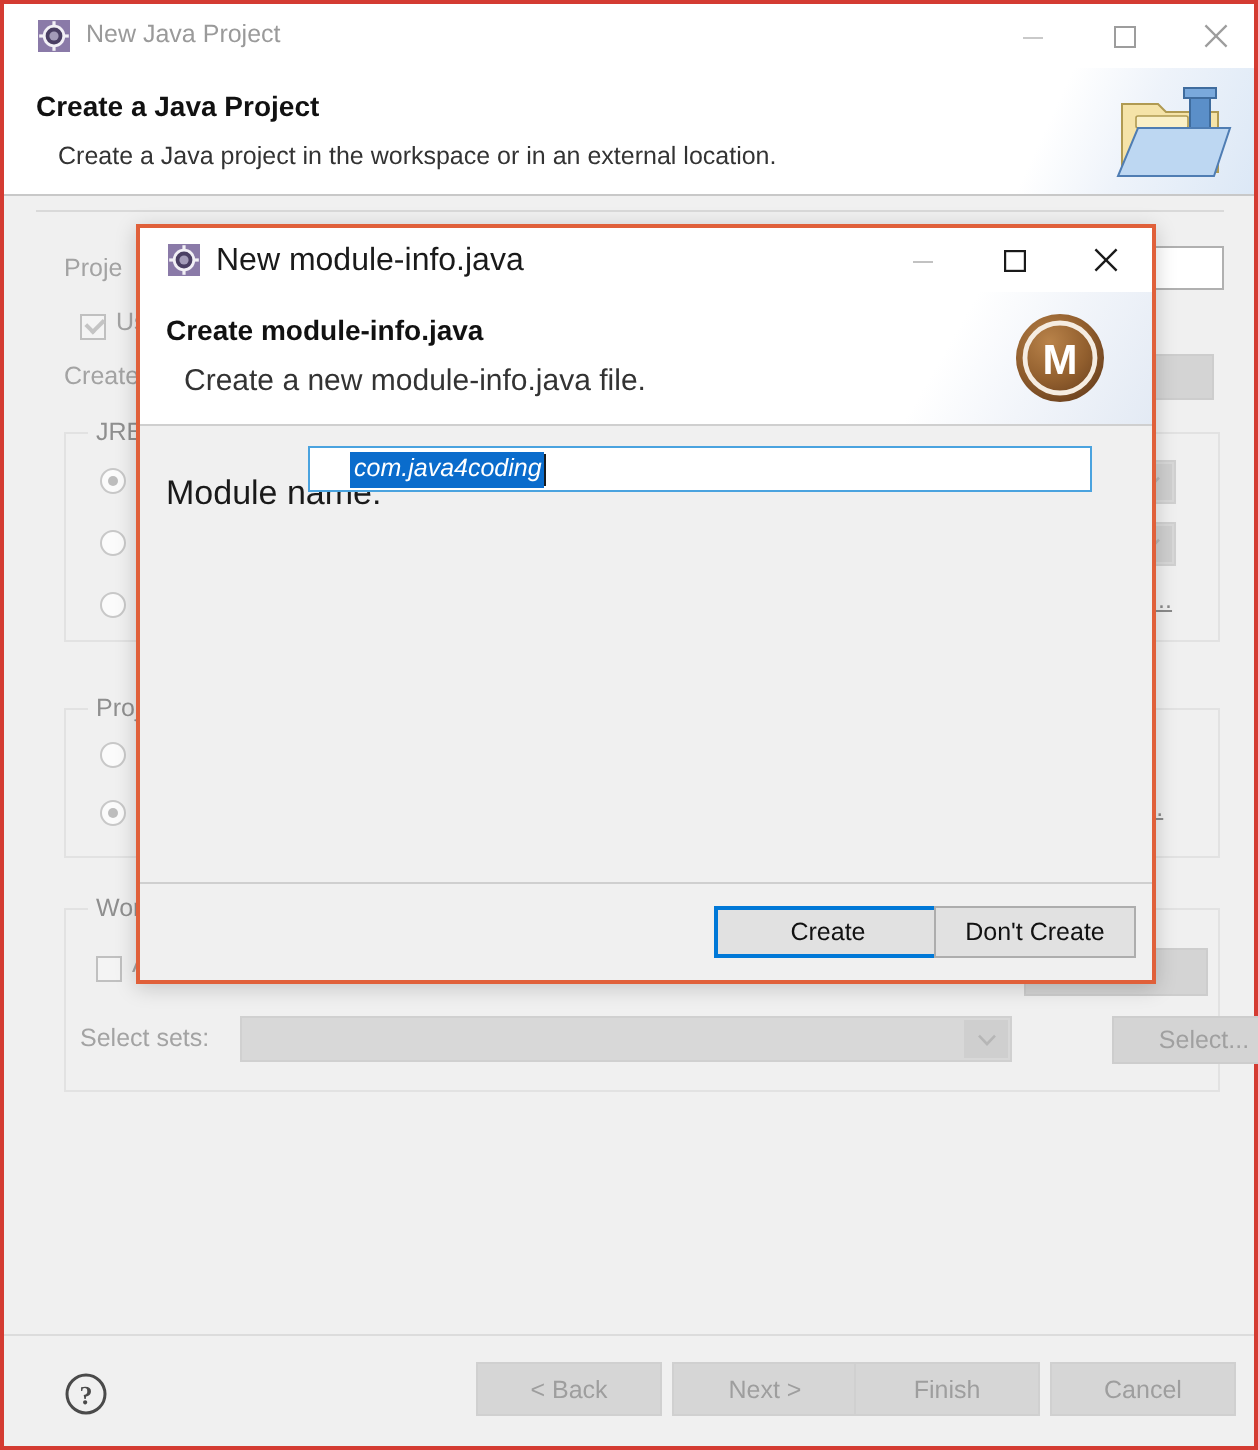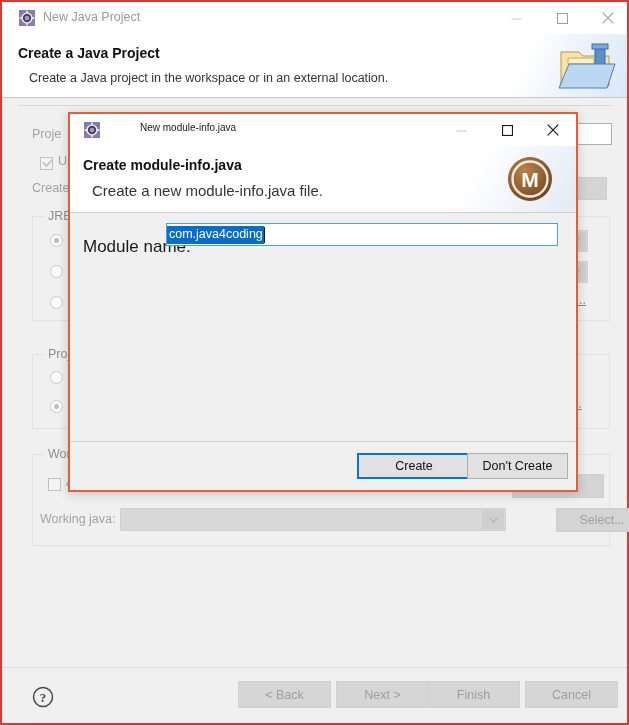--- a/index.html
+++ b/index.html
@@ -207,9 +207,8 @@
   }
   #modal-title-text {
     position: absolute; left: 38px; top: 8px;
-    font-size: 10px; color: #1a1a1a;
+    font-size: 16px; color: #1a1a1a;
     white-space: nowrap;
-    margin-left: 32px;
   }
   #modal-min  { left: 368px; }
   #modal-max  { left: 414px; }

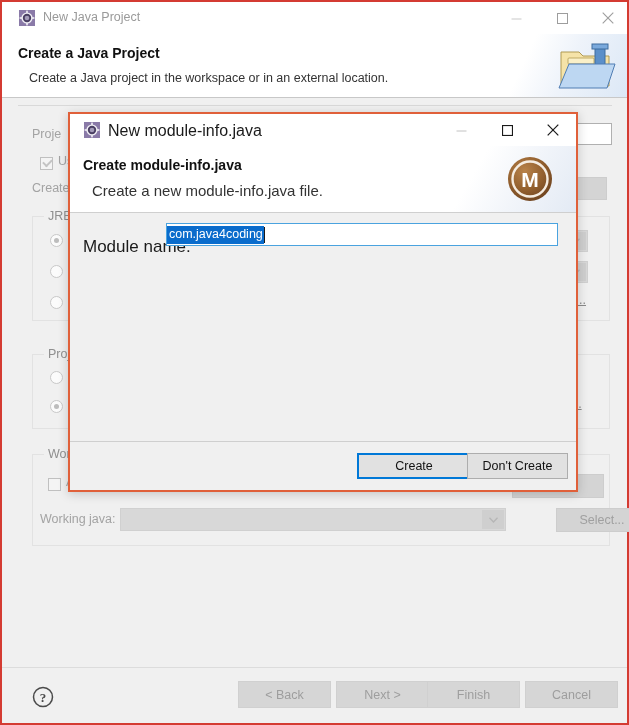--- a/index.html
+++ b/index.html
@@ -249,12 +249,13 @@
     font-size: 17px; color: #1a1a1a;
   }
   #module-name-input {
-    position: absolute; left: 96px; top: 10px;
+    position: absolute; left: 84px; top: 10px;
     width: 392px; height: 23px;
     background: #ffffff;
     border: 1px solid #4aa3df;
     display: flex; align-items: center;
-    padding-left: 0;
+    padding-left: 20px;
+    font-style: italic;
   }
   #module-name-value {
     font-size: 12.5px;

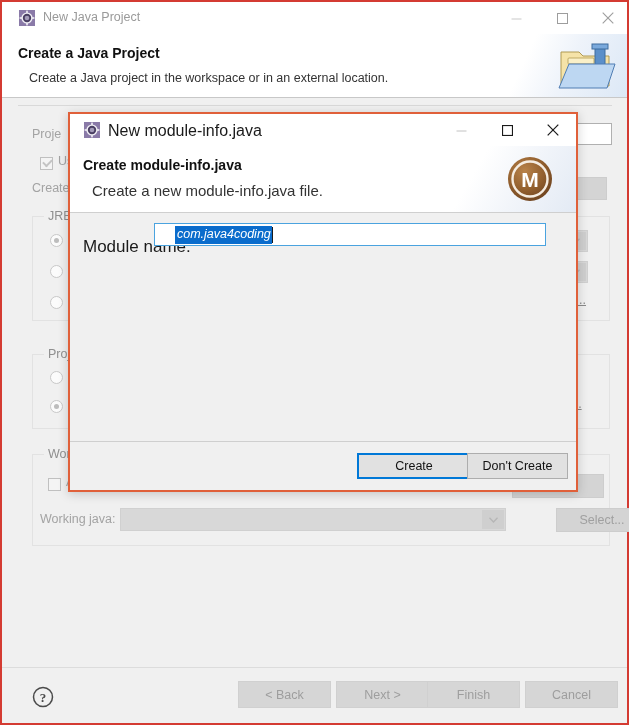--- a/index.html
+++ b/index.html
@@ -398,7 +398,7 @@
       <span class="dim-check" style="left:30px; top:372px;"></span>
       <span class="dim-label" style="left:48px; top:369px;">A</span>
       <span class="dim-btn" style="left:494px; top:368px; width:92px; height:24px;"></span>
-      <span class="dim-label" style="left:22px; top:406px;">Working java:</span>
+      <span class="dim-label" style="left:22px; top:406px;">Select sets:</span>
       <span class="dim-combo" style="left:102px; top:402px; width:386px; height:23px;">
         <span class="arw">
           <svg width="9" height="6" viewBox="0 0 9 6">

